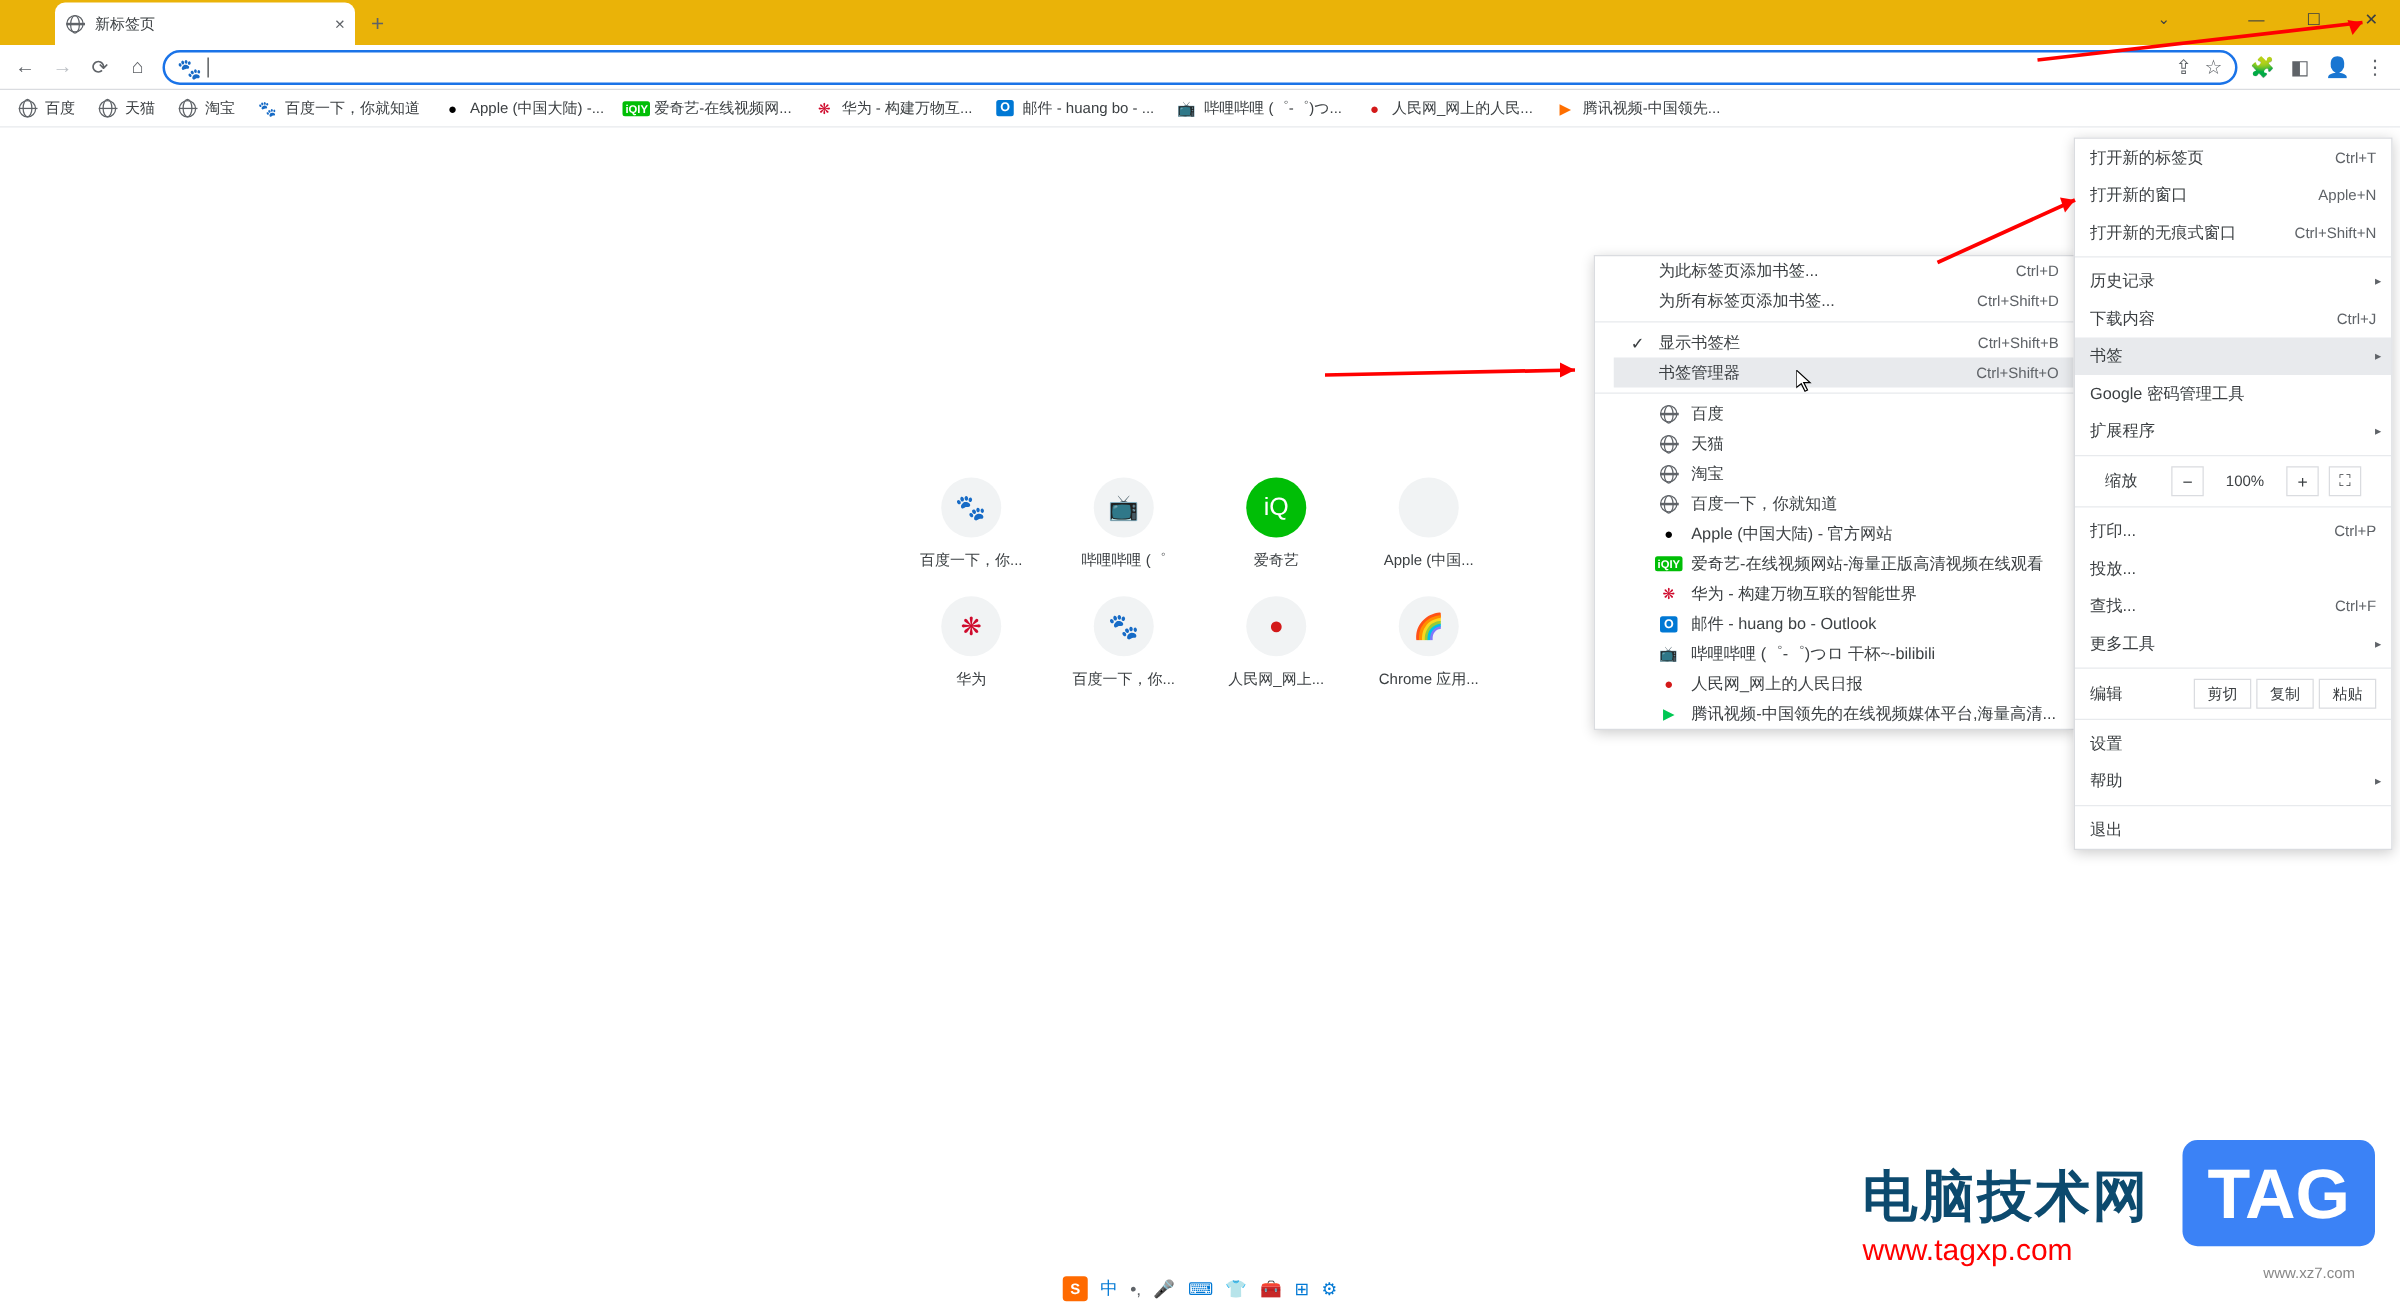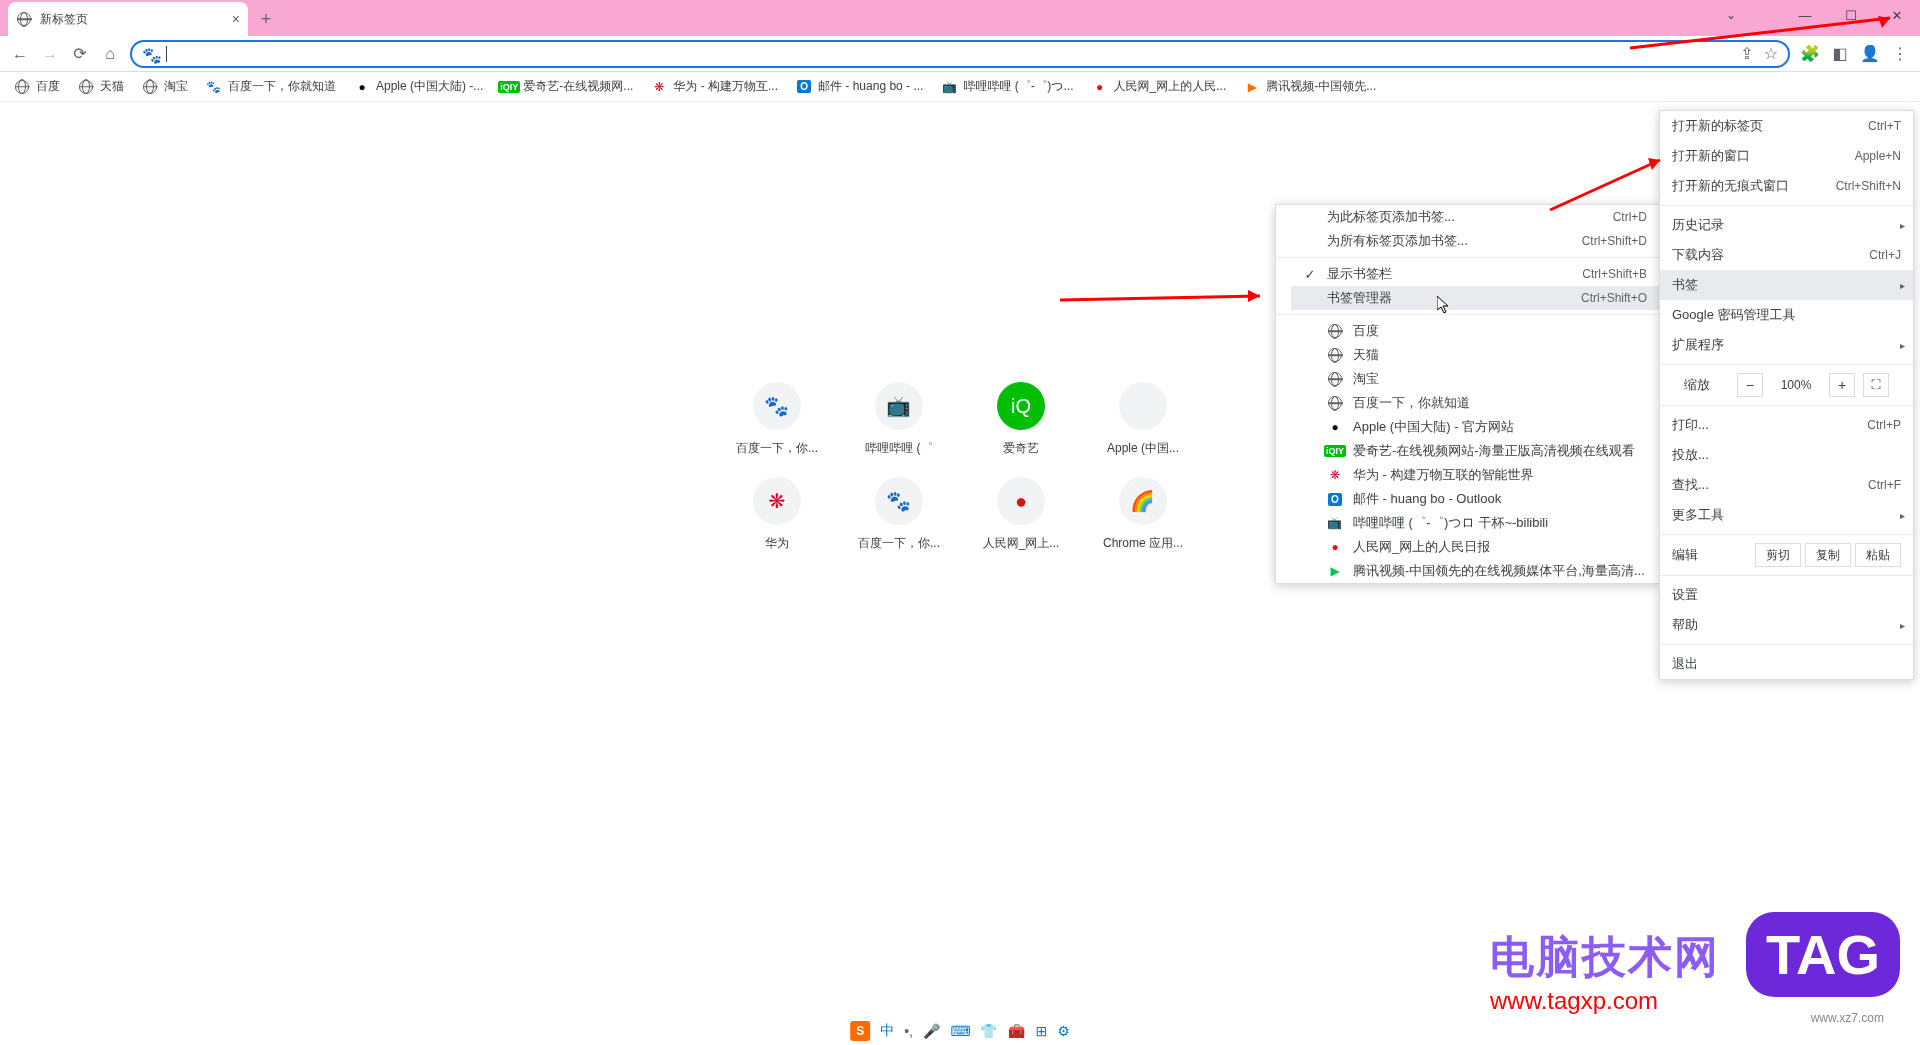--- a/index.html
+++ b/index.html
@@ -4,7 +4,7 @@
 <style>
 *{margin:0;padding:0;box-sizing:border-box;font-family:"Microsoft YaHei",Arial,sans-serif;}
 body{background:#fff;width:1920px;height:1045px;overflow:hidden;position:relative;}
-.titlebar{height:36px;background:#f9a8d4;display:flex;align-items:flex-end;position:relative;}
+.titlebar{height:36px;background:#eab308;display:flex;align-items:flex-end;position:relative;padding-left:36px;}
 .tab{background:#fff;height:34px;width:240px;margin-left:8px;border-radius:8px 8px 0 0;display:flex;align-items:center;padding:0 8px;gap:8px;font-size:12px;color:#3c4043;}
 .tab .fav{width:16px;height:16px;display:flex;align-items:center;justify-content:center;color:#5f6368;}
 .tab .close{margin-left:auto;color:#5f6368;cursor:pointer;font-size:14px;}

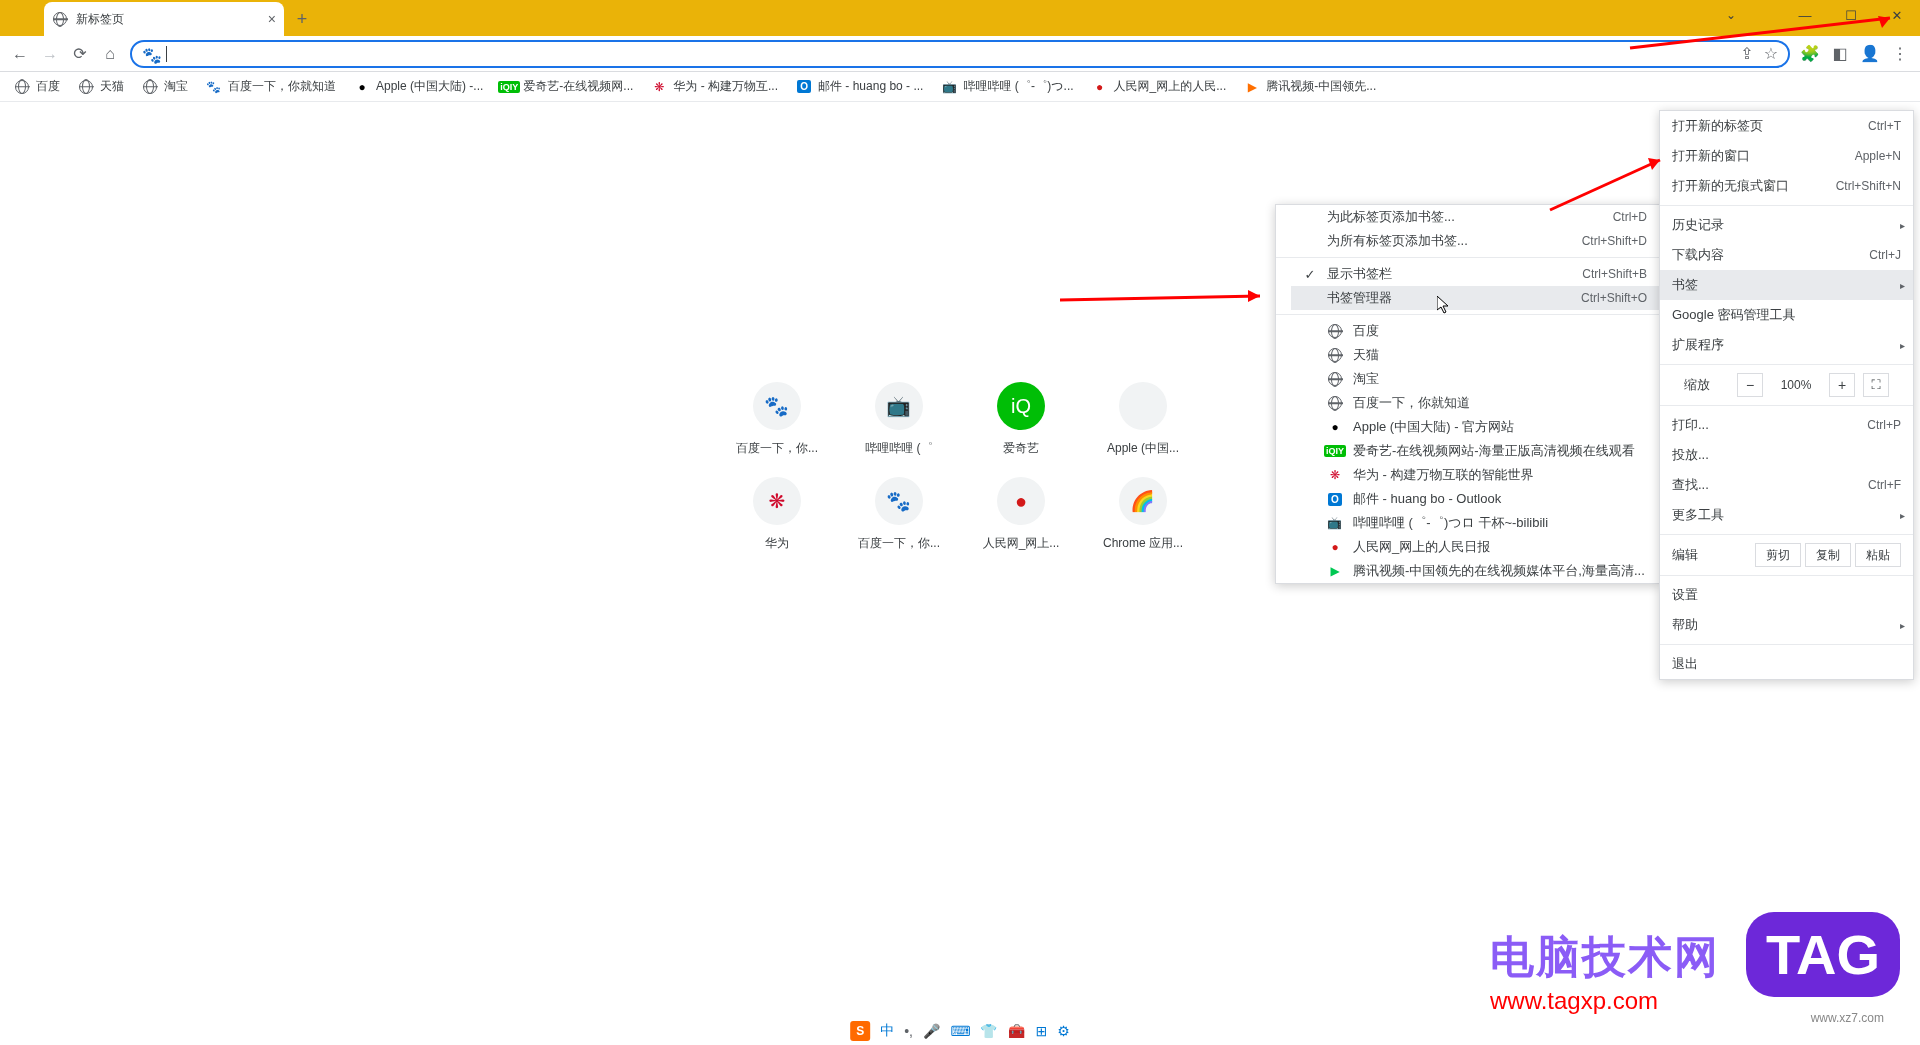--- a/index.html
+++ b/index.html
@@ -57,7 +57,7 @@
 .ime-bar .ime-ic{width:20px;height:20px;background:#ff6a00;border-radius:3px;color:#fff;display:flex;align-items:center;justify-content:center;font-size:12px;font-weight:bold;}
 .ime-bar span{color:#0078d4;}
 .watermark{position:absolute;right:30px;bottom:30px;text-align:left;}
-.watermark .t1{font-size:44px;font-weight:bold;color:#8b5cf6;letter-spacing:2px;}
+.watermark .t1{font-size:44px;font-weight:bold;color:#0c4a6e;letter-spacing:2px;}
 .watermark .t2{font-size:24px;color:#ff0000;}
 .wm2{position:absolute;right:36px;bottom:20px;font-size:12px;color:#888;}
 .globe-icon{width:14px;height:14px;border:1.5px solid currentColor;border-radius:50%;position:relative;}

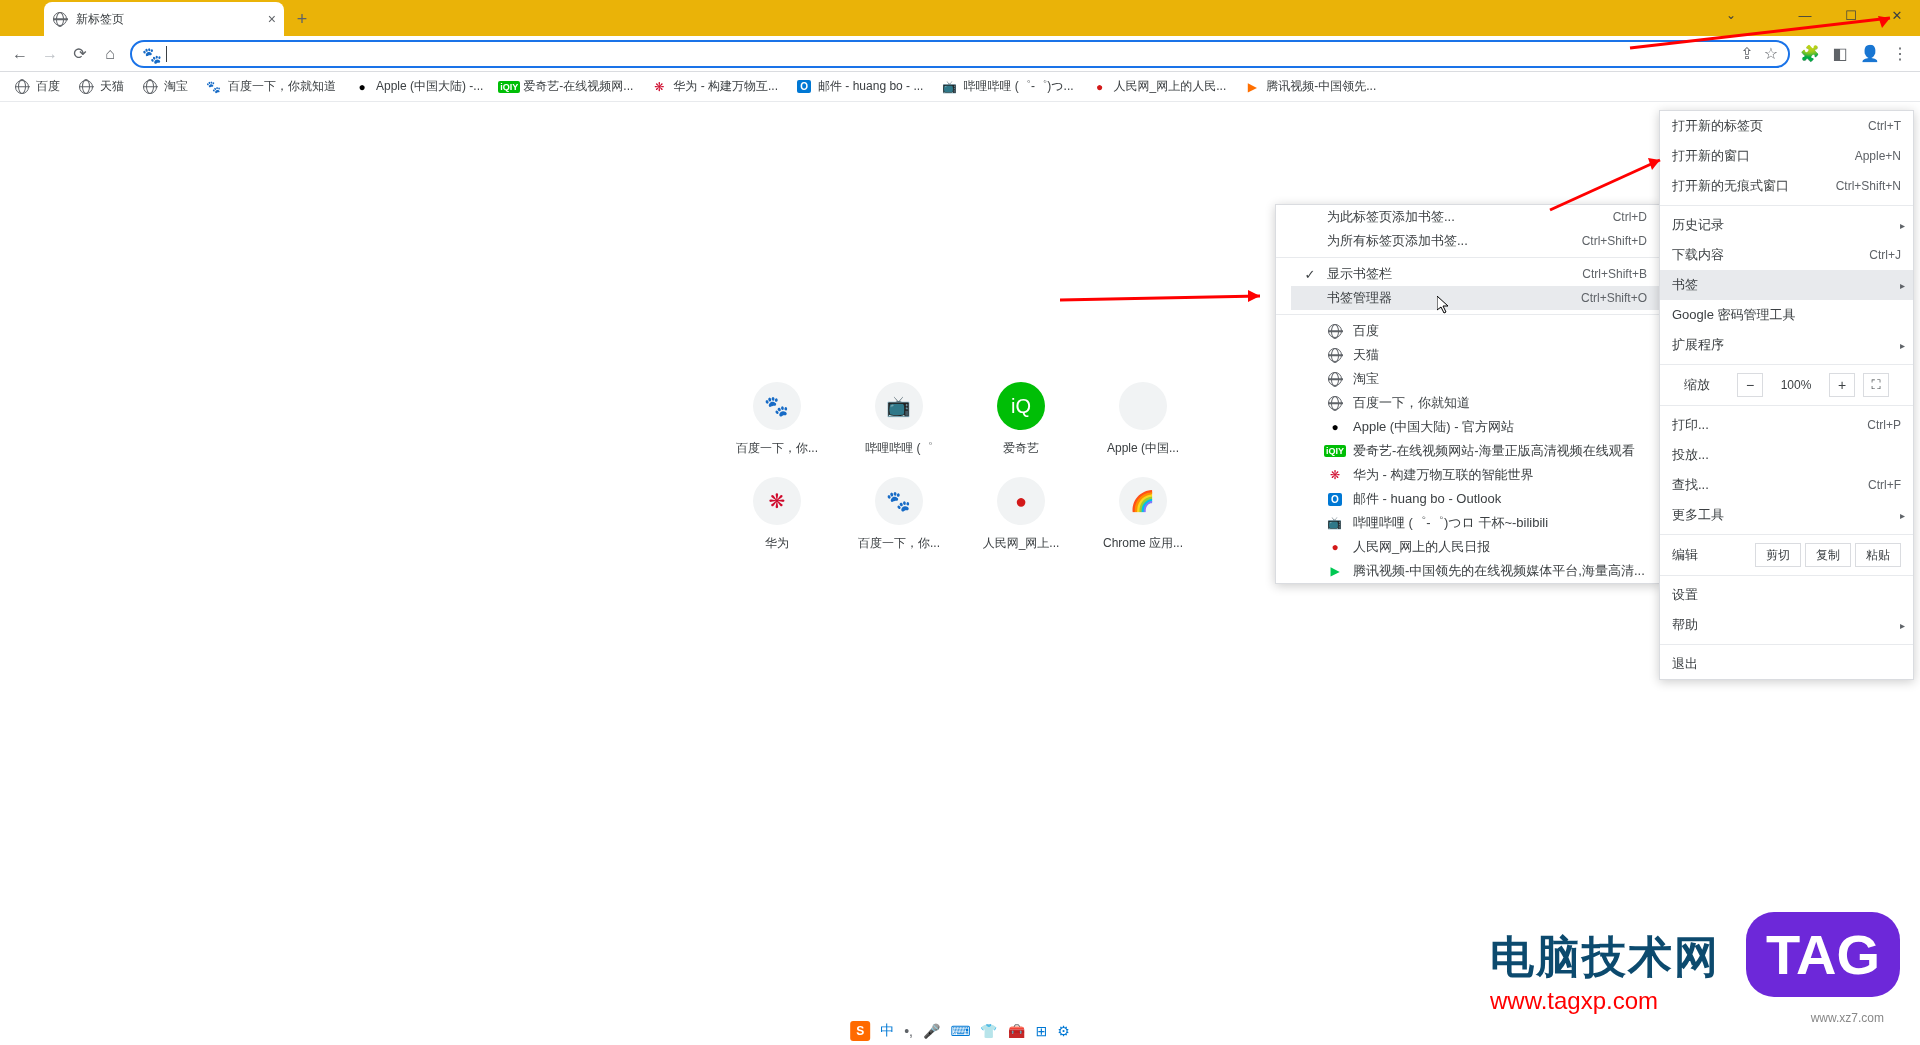--- a/index.html
+++ b/index.html
@@ -405,7 +405,7 @@
   <div class="t1">电脑技术网</div>
   <div class="t2">www.tagxp.com</div>
 </div>
-<div style="position:absolute;right:20px;bottom:48px;background:#6d28d9;color:#fff;font-size:56px;font-weight:bold;padding:10px 20px;border-radius:28px;">TAG</div>
+<div style="position:absolute;right:20px;bottom:48px;background:#3b82f6;color:#fff;font-size:56px;font-weight:bold;padding:10px 20px;border-radius:12px;">TAG</div>
 <div class="wm2">www.xz7.com</div>
 
 </body></html>

